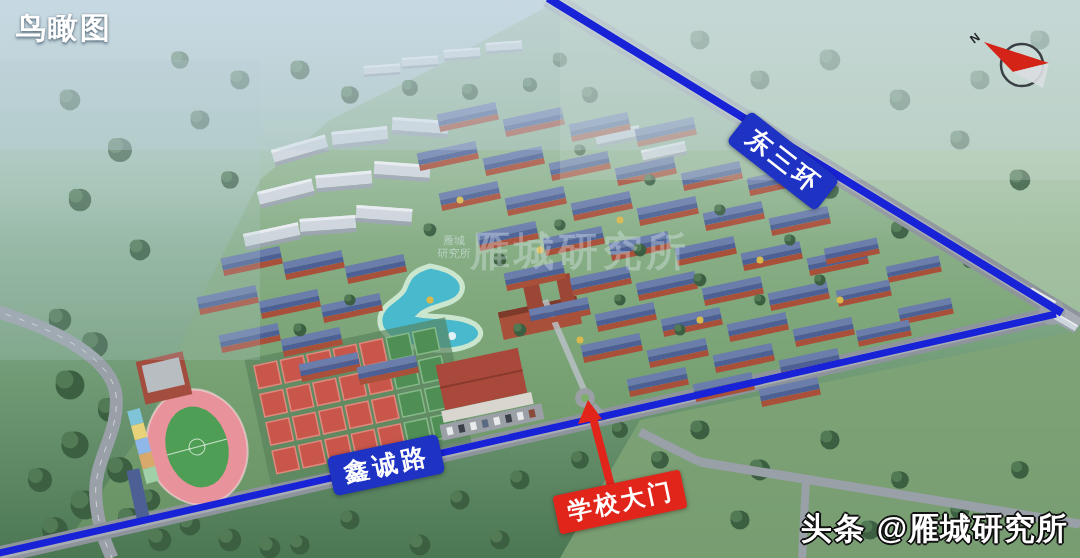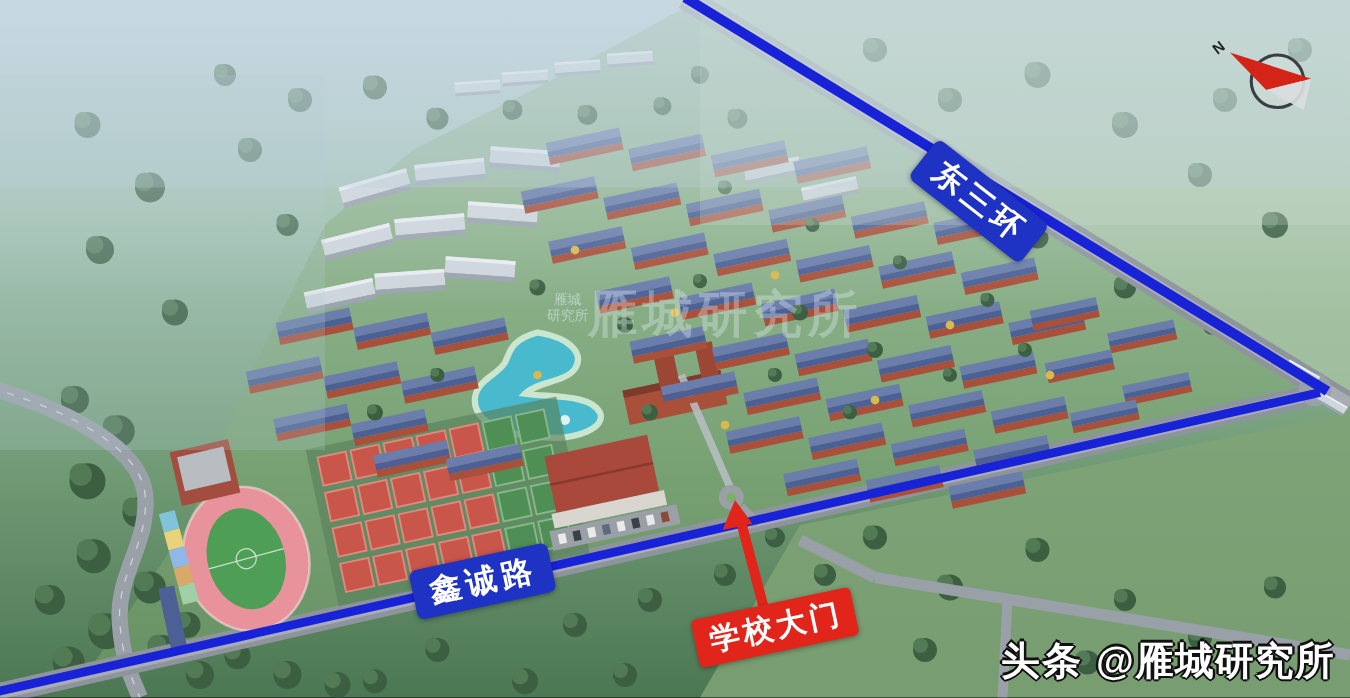--- a/index.html
+++ b/index.html
@@ -364,6 +364,7 @@
   </g>
 </svg>
 
+<div class="ov view-title">鸟瞰图</div>
 
 <div class="ov road-label east">东三环</div>
 

